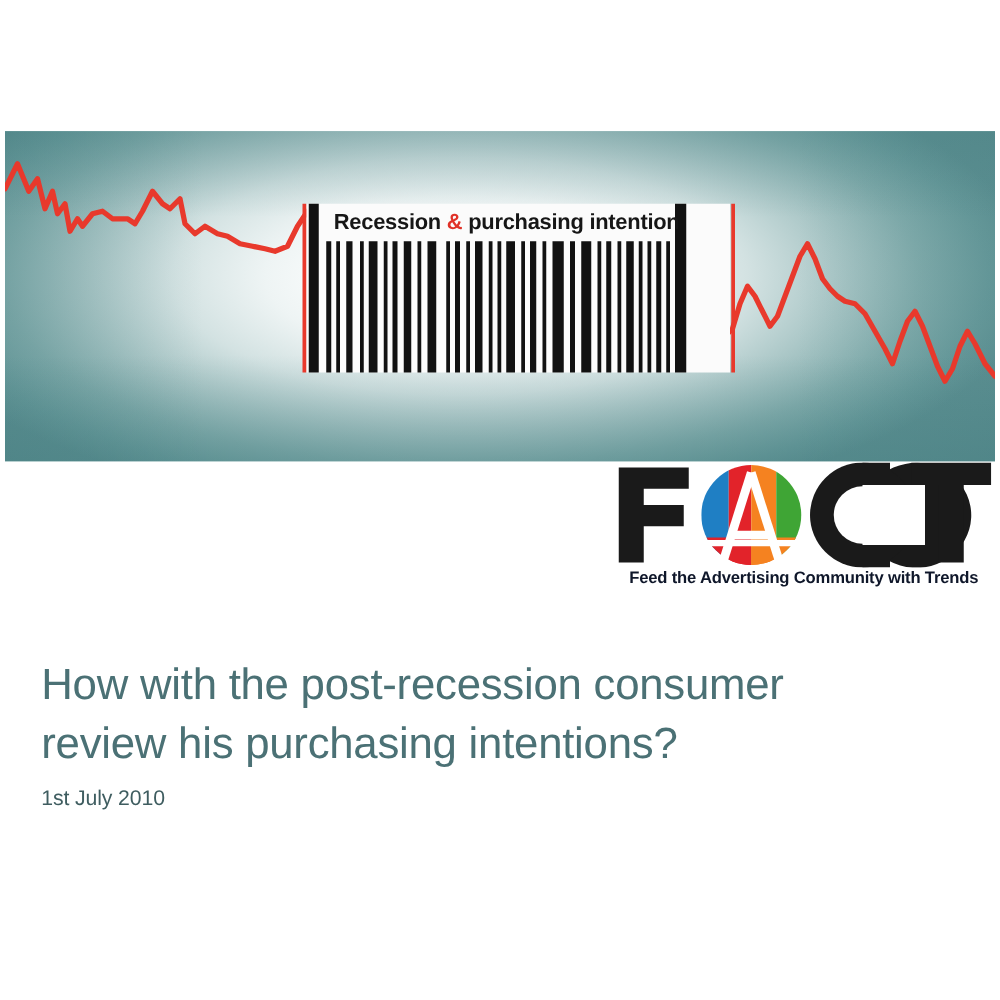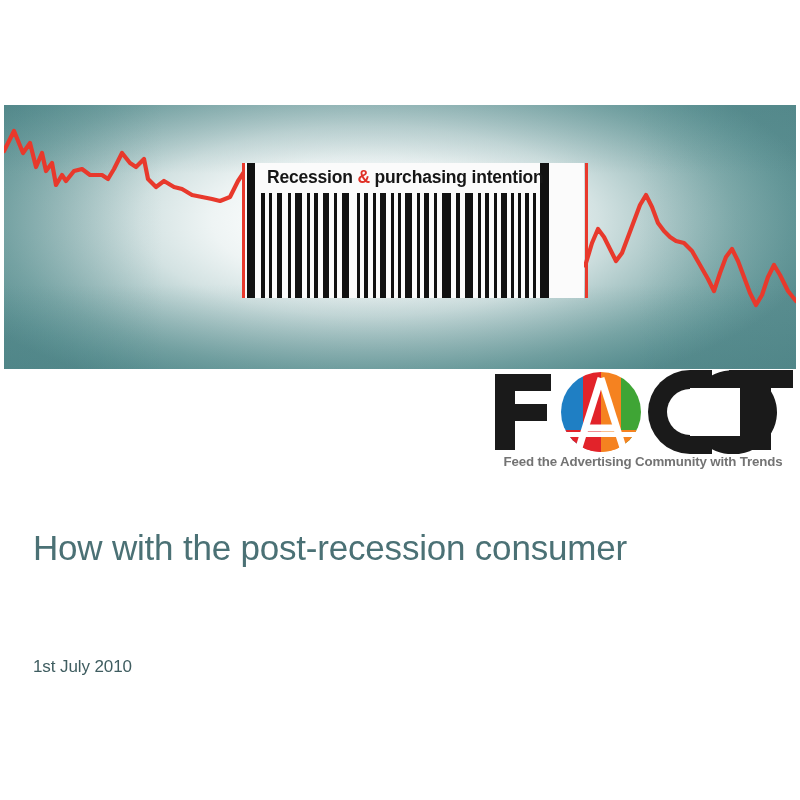--- a/index.html
+++ b/index.html
@@ -138,7 +138,7 @@
     font-weight: bold;
     font-size: 13.3px;
     letter-spacing: -0.15px;
-    color: #737373;
+    color: #0f172a;
     white-space: nowrap;
   }
 

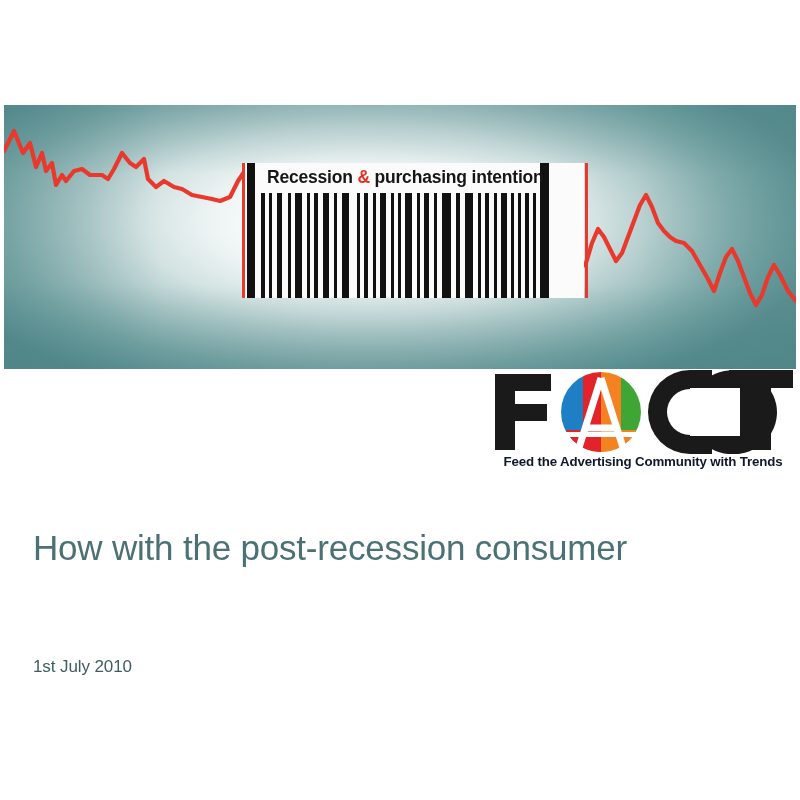--- a/index.html
+++ b/index.html
@@ -269,6 +269,7 @@
 
   <div class="headline">
     <span class="l1">How with the post-recession consumer</span>
+    <span class="l2">review his purchasing intentions?</span>
   </div>
 
   <div class="subdate">1st July 2010</div>

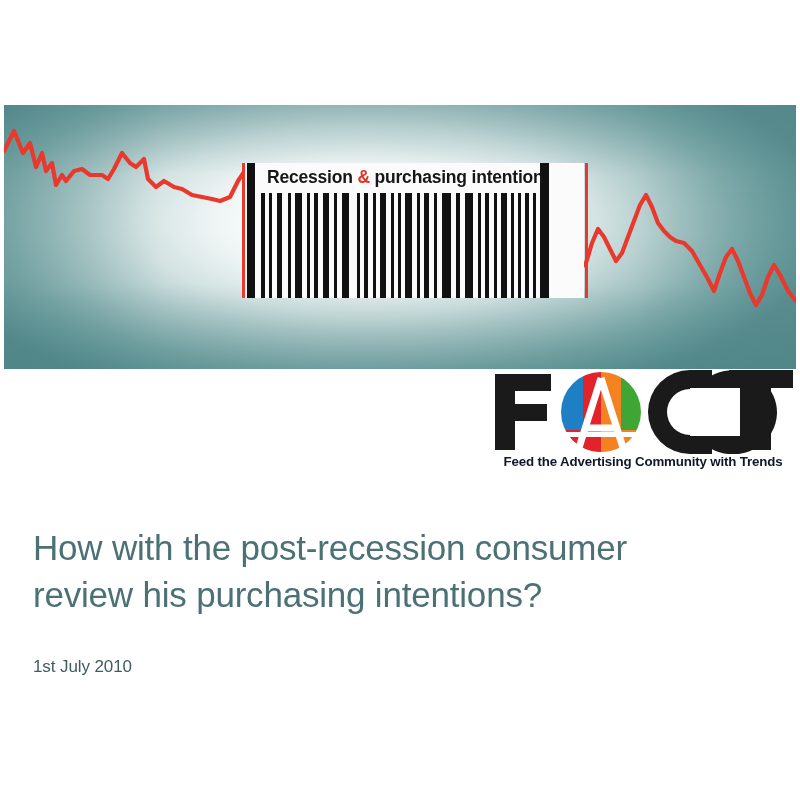--- a/index.html
+++ b/index.html
@@ -165,7 +165,6 @@
     font-size: 17px;
     color: #3f5d60;
     letter-spacing: -0.1px;
-    margin-top: 28px;
   }
 </style>
 </head>

